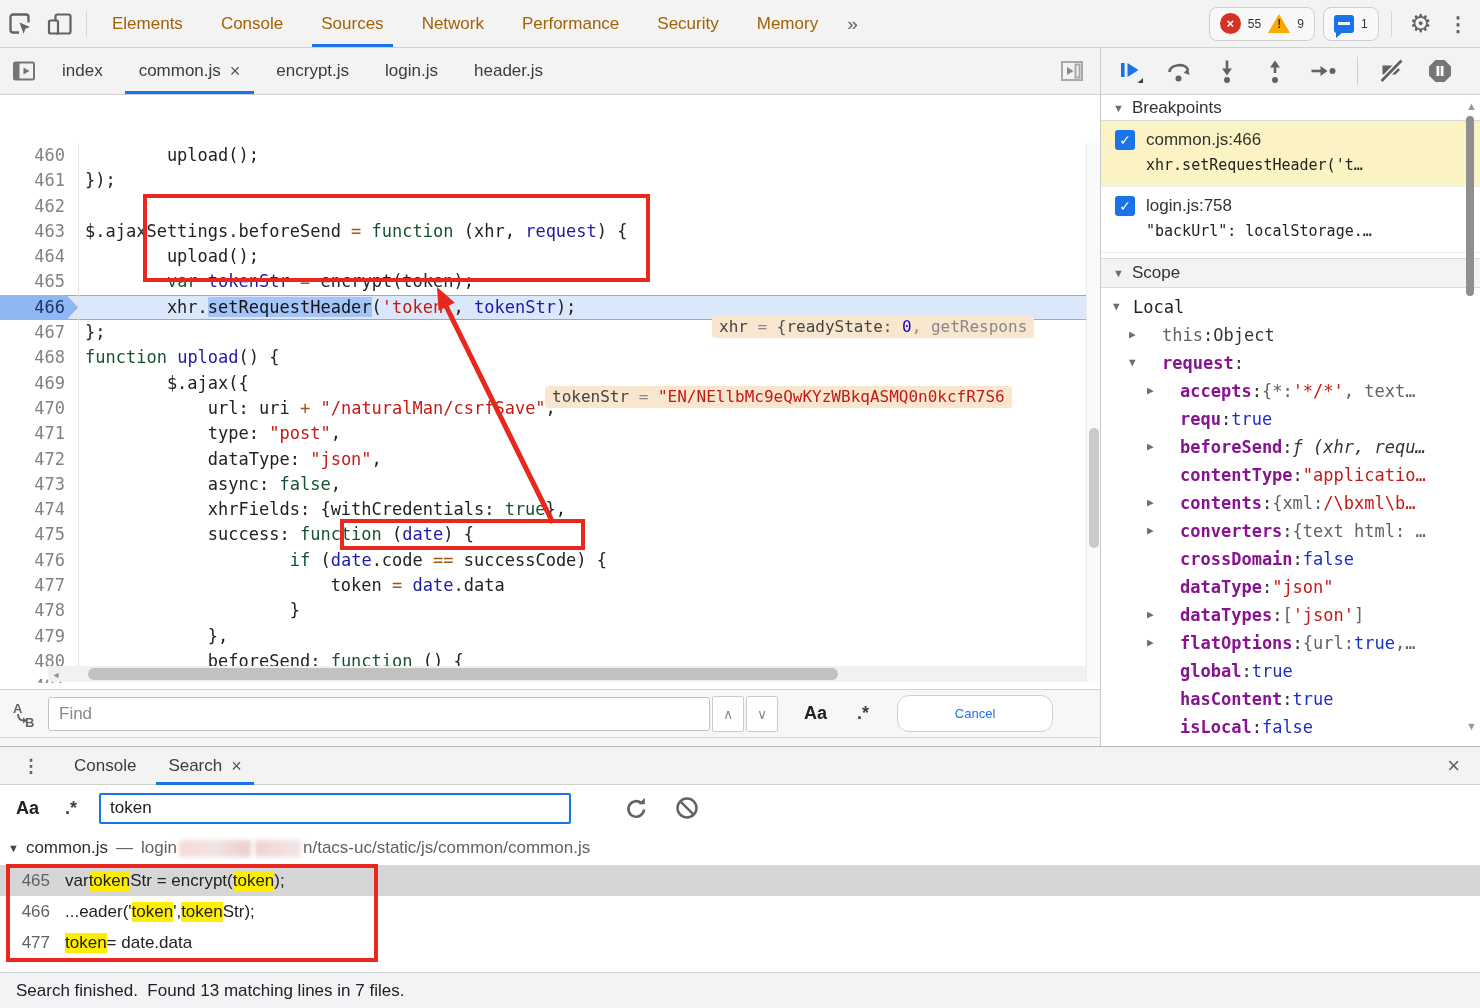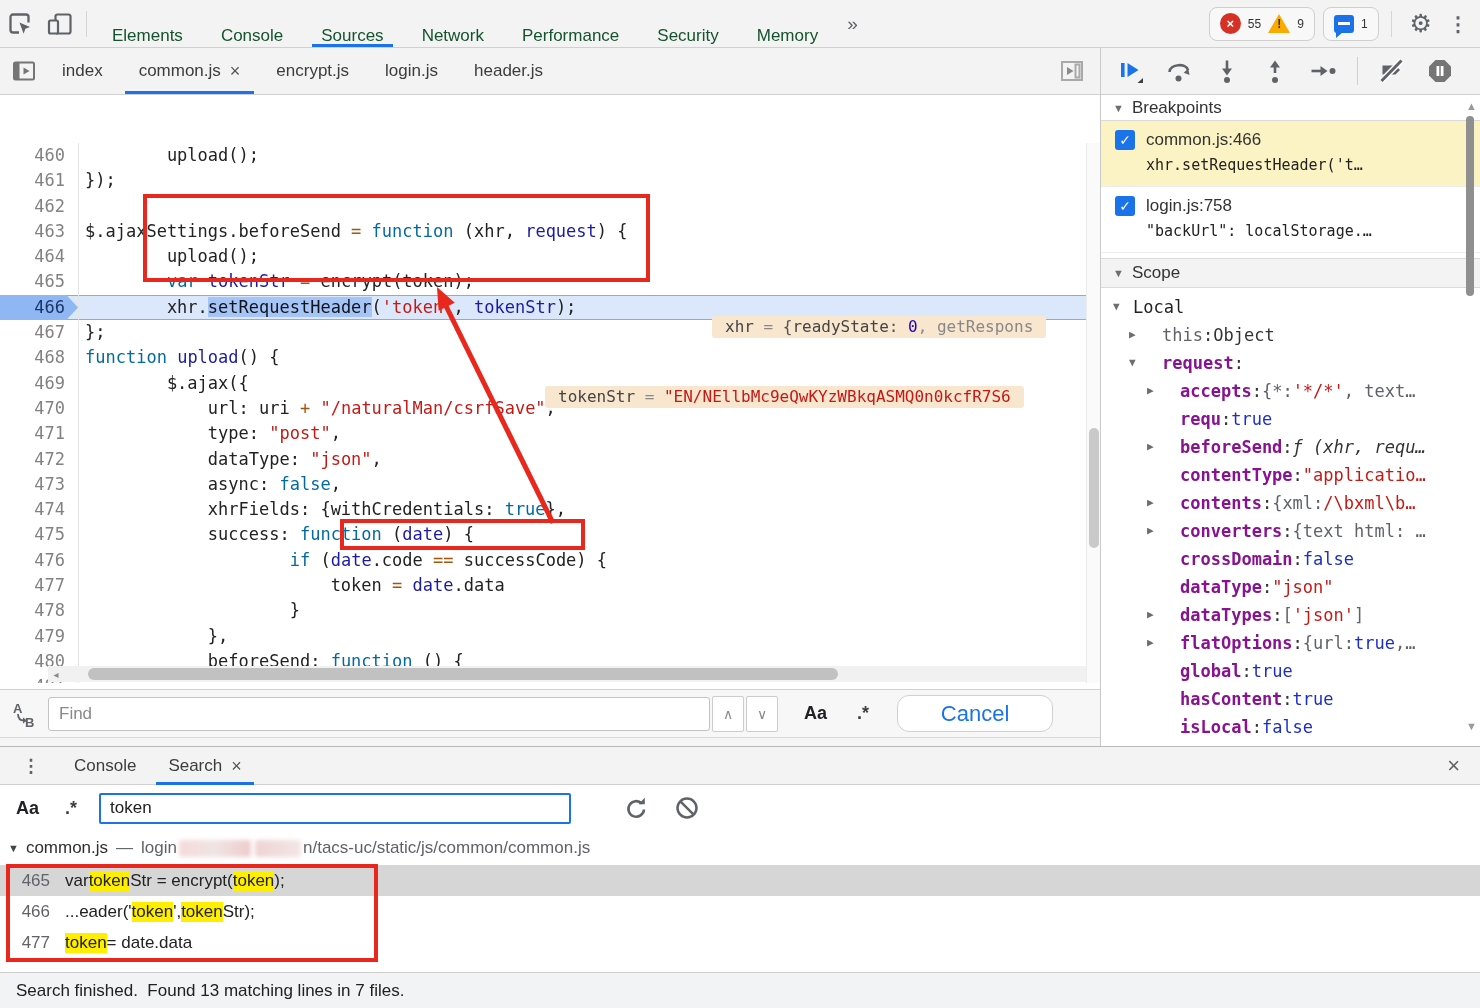--- a/index.html
+++ b/index.html
@@ -12,7 +12,7 @@
              border-bottom:1px solid #d0d0d0; display:flex; align-items:center; }
   .tb-icon { display:flex; align-items:center; justify-content:center; width:40px; height:40px; }
   .tb-divider { width:1px; height:26px; background:#d5d5d5; margin:0 6px; }
-  .top-tab { padding:12px 19px; font-size:17px; color:#14532d; height:47px; line-height:47px; position:relative; cursor:default;text-align:center; }
+  .top-tab { padding:0 19px; font-size:17px; color:#a16207; height:47px; line-height:47px; position:relative; cursor:default;text-align:center; }
   .top-tab.active::after { content:""; position:absolute; left:10px; right:10px; bottom:0; height:3px; background:#1a73e8; }
   .more-tabs { font-size:19px; color:#5f6368; padding:0 10px; }
   .badge-group { display:flex; align-items:center; gap:7px; border:1px solid #cfcfcf; border-radius:8px;

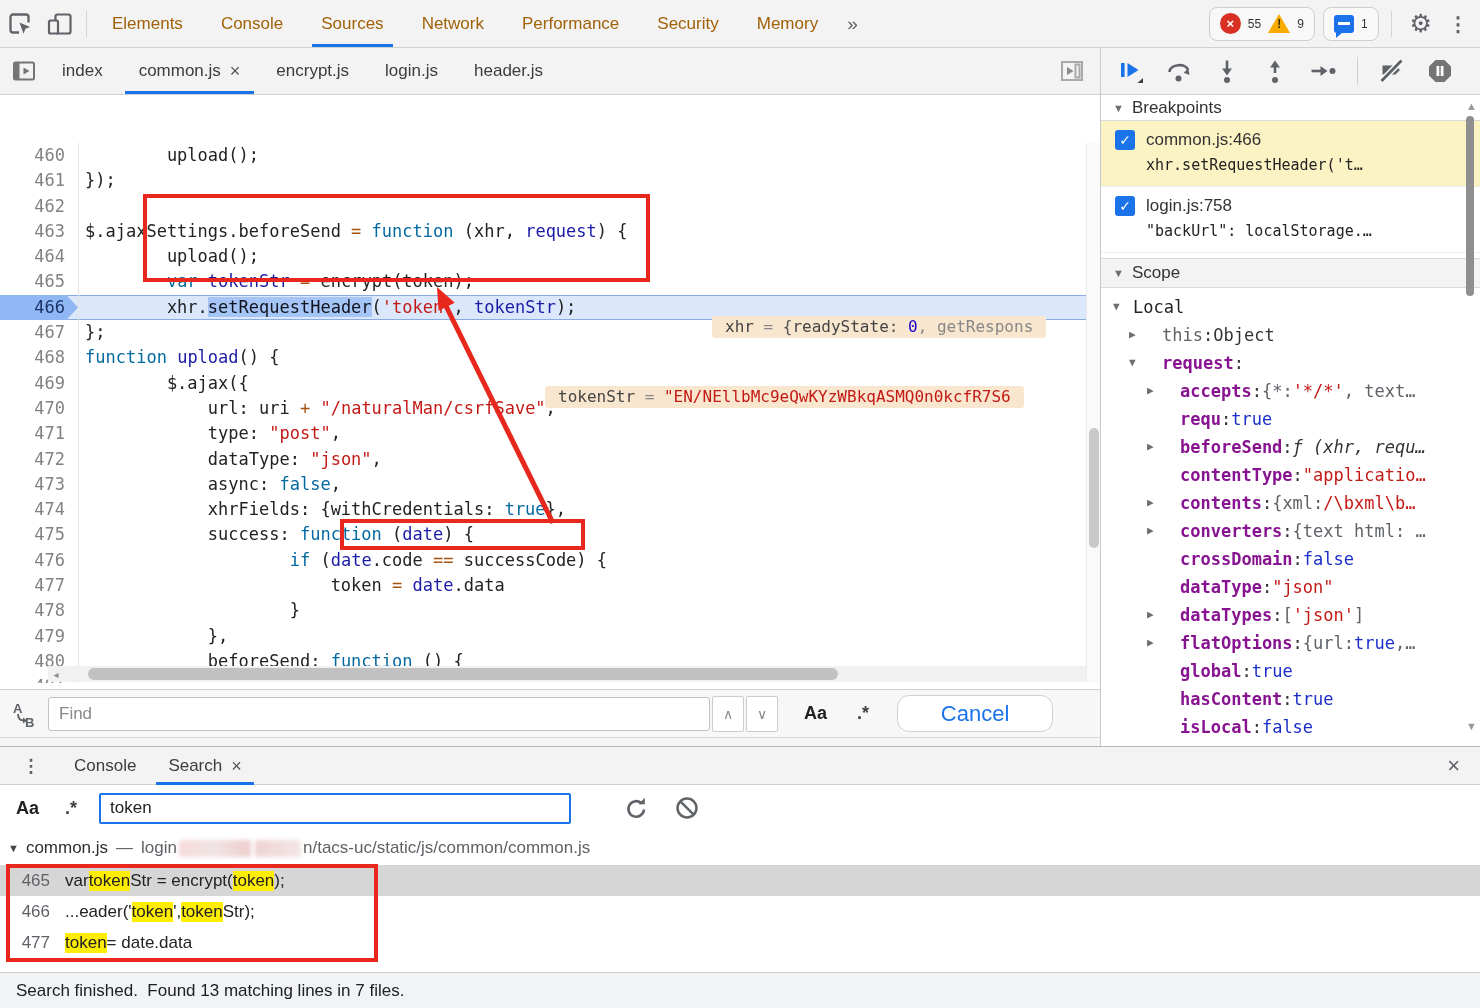--- a/index.html
+++ b/index.html
@@ -49,7 +49,7 @@
          font:17px/25.3px "DejaVu Sans Mono", monospace; }
   .gut.exec { background:#8fb7f3; color:#1d3468; clip-path:polygon(0 0,85% 0,100% 50%,85% 100%,0 100%); }
   .cl { font:17px/25.3px "DejaVu Sans Mono", monospace; color:#222; white-space:pre; padding-left:7px; }
-  .t-p { color:#222; } .t-k { color:#0369a1; } .t-s { color:#c41a16; } .t-d { color:#1a1aa6; }
+  .t-p { color:#222; } .t-k { color:#14532d; } .t-s { color:#c41a16; } .t-d { color:#1a1aa6; }
   .t-o { color:#a5550f; } .t-sel { background:#a6c5f7; color:#10131c; }
   .inline-widget { position:absolute; background:#f8e6ce; border-radius:3px; padding:0 13px;
                    font:16px/22px "DejaVu Sans Mono", monospace; white-space:pre; }

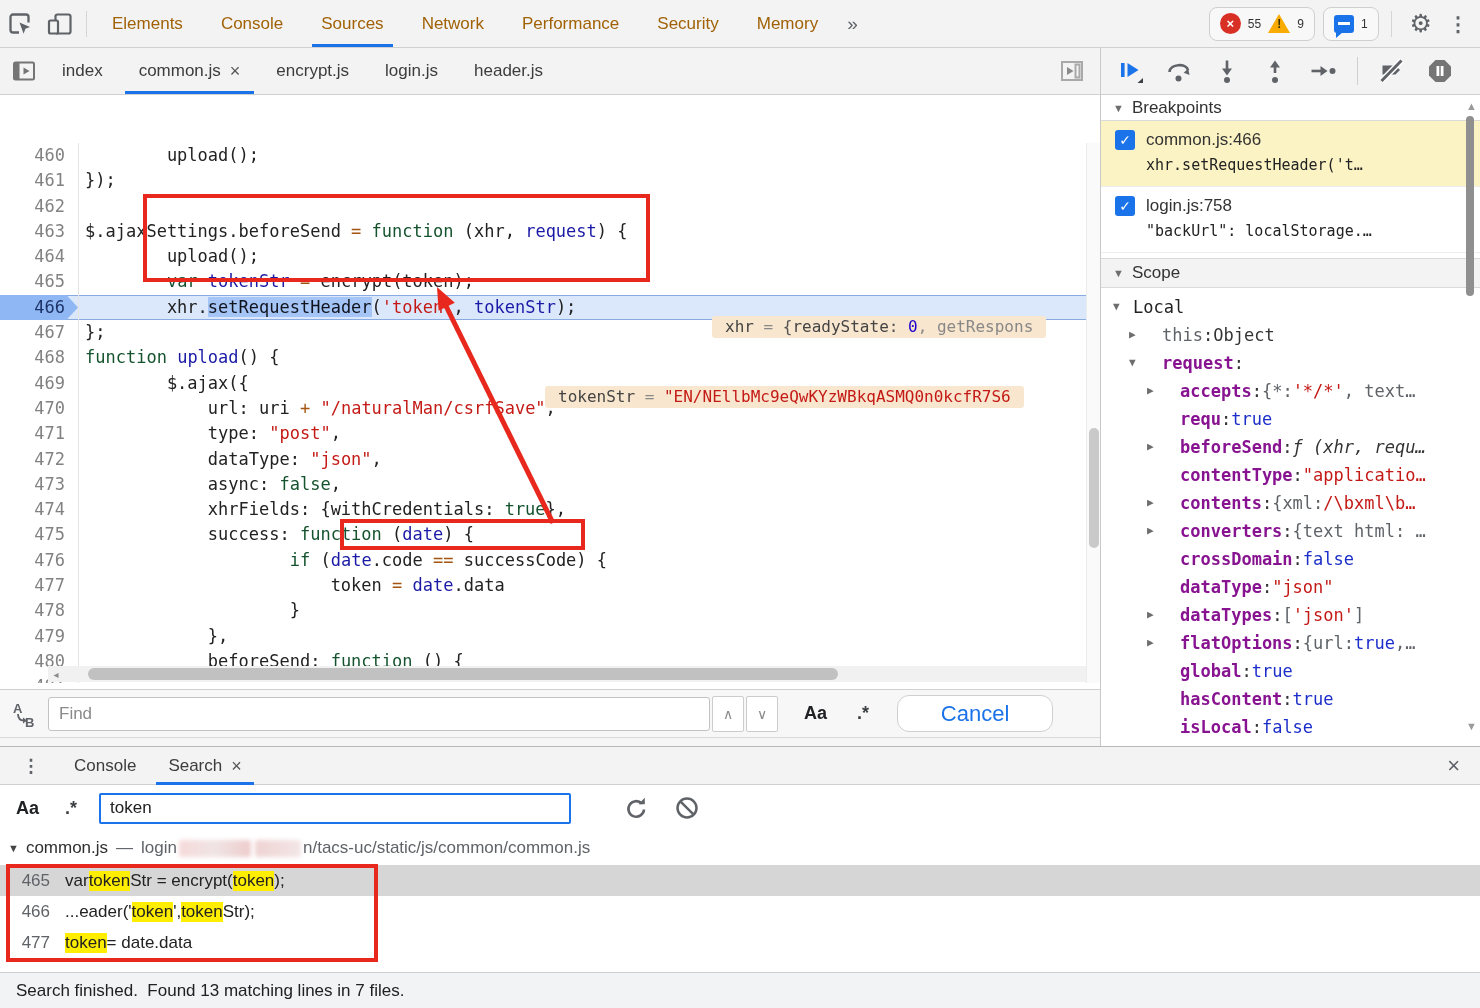--- a/index.html
+++ b/index.html
@@ -51,7 +51,7 @@
   .cl { font:17px/25.3px "DejaVu Sans Mono", monospace; color:#222; white-space:pre; padding-left:7px; }
   .t-p { color:#222; } .t-k { color:#14532d; } .t-s { color:#c41a16; } .t-d { color:#1a1aa6; }
   .t-o { color:#a5550f; } .t-sel { background:#a6c5f7; color:#10131c; }
-  .inline-widget { position:absolute; background:#f8e6ce; border-radius:3px; padding:0 13px;
+  .inline-widget { position:absolute; background:#f8e6ce; border-radius:3px; padding:0 7px;
                    font:16px/22px "DejaVu Sans Mono", monospace; white-space:pre; }
   .w463 { left:712px; top:173px; } .w465 { left:545px; top:224px;margin-top:19px; }
   .t-wn { color:#444; } .t-wo { color:#888; } .t-wp { color:#555; }

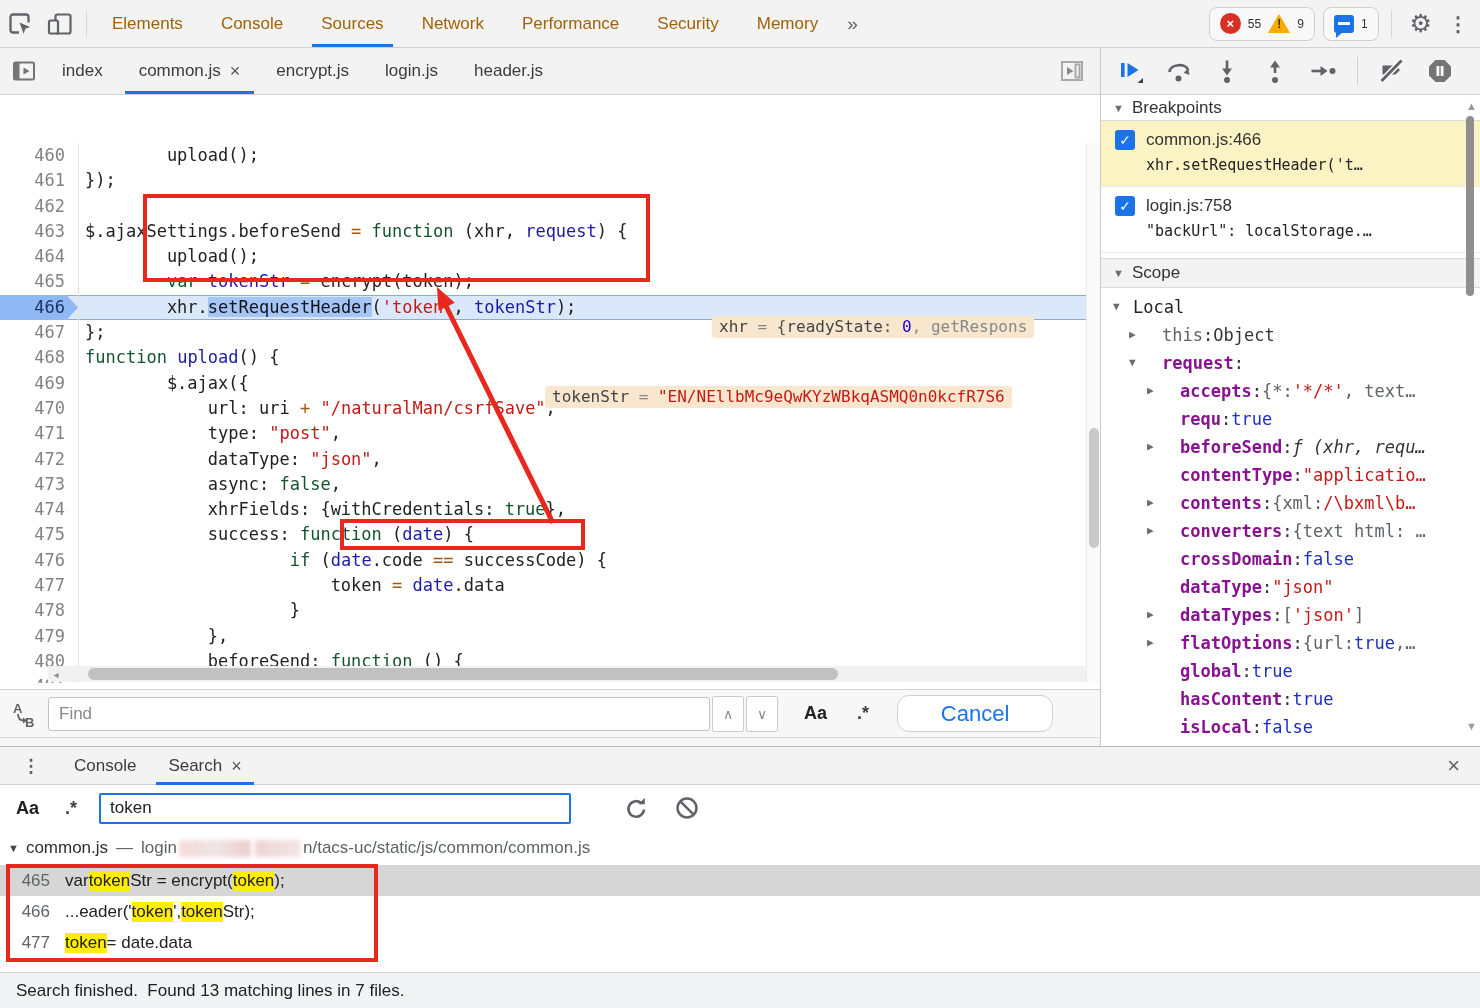--- a/index.html
+++ b/index.html
@@ -74,7 +74,7 @@
   .find-aa { margin-left:26px; font-size:18px; font-weight:bold; color:#202124; }
   .find-re { margin-left:30px; font-size:18px; font-weight:bold; color:#3c4043; }
   .cancel-btn { margin-left:28px; width:156px; height:37px; border:1px solid #d0d0d0; border-radius:12px;
-                background:#fff; color:#1a73e8; font-size:22px; font-family:"Liberation Sans",sans-serif; }
+                background:#fff; color:#1a73e8; font-size:13px; font-family:"Liberation Sans",sans-serif; }
 
   
   .statusbar { position:absolute; top:689px; left:0; width:1100px; height:57px; background:#f5f5f5;

